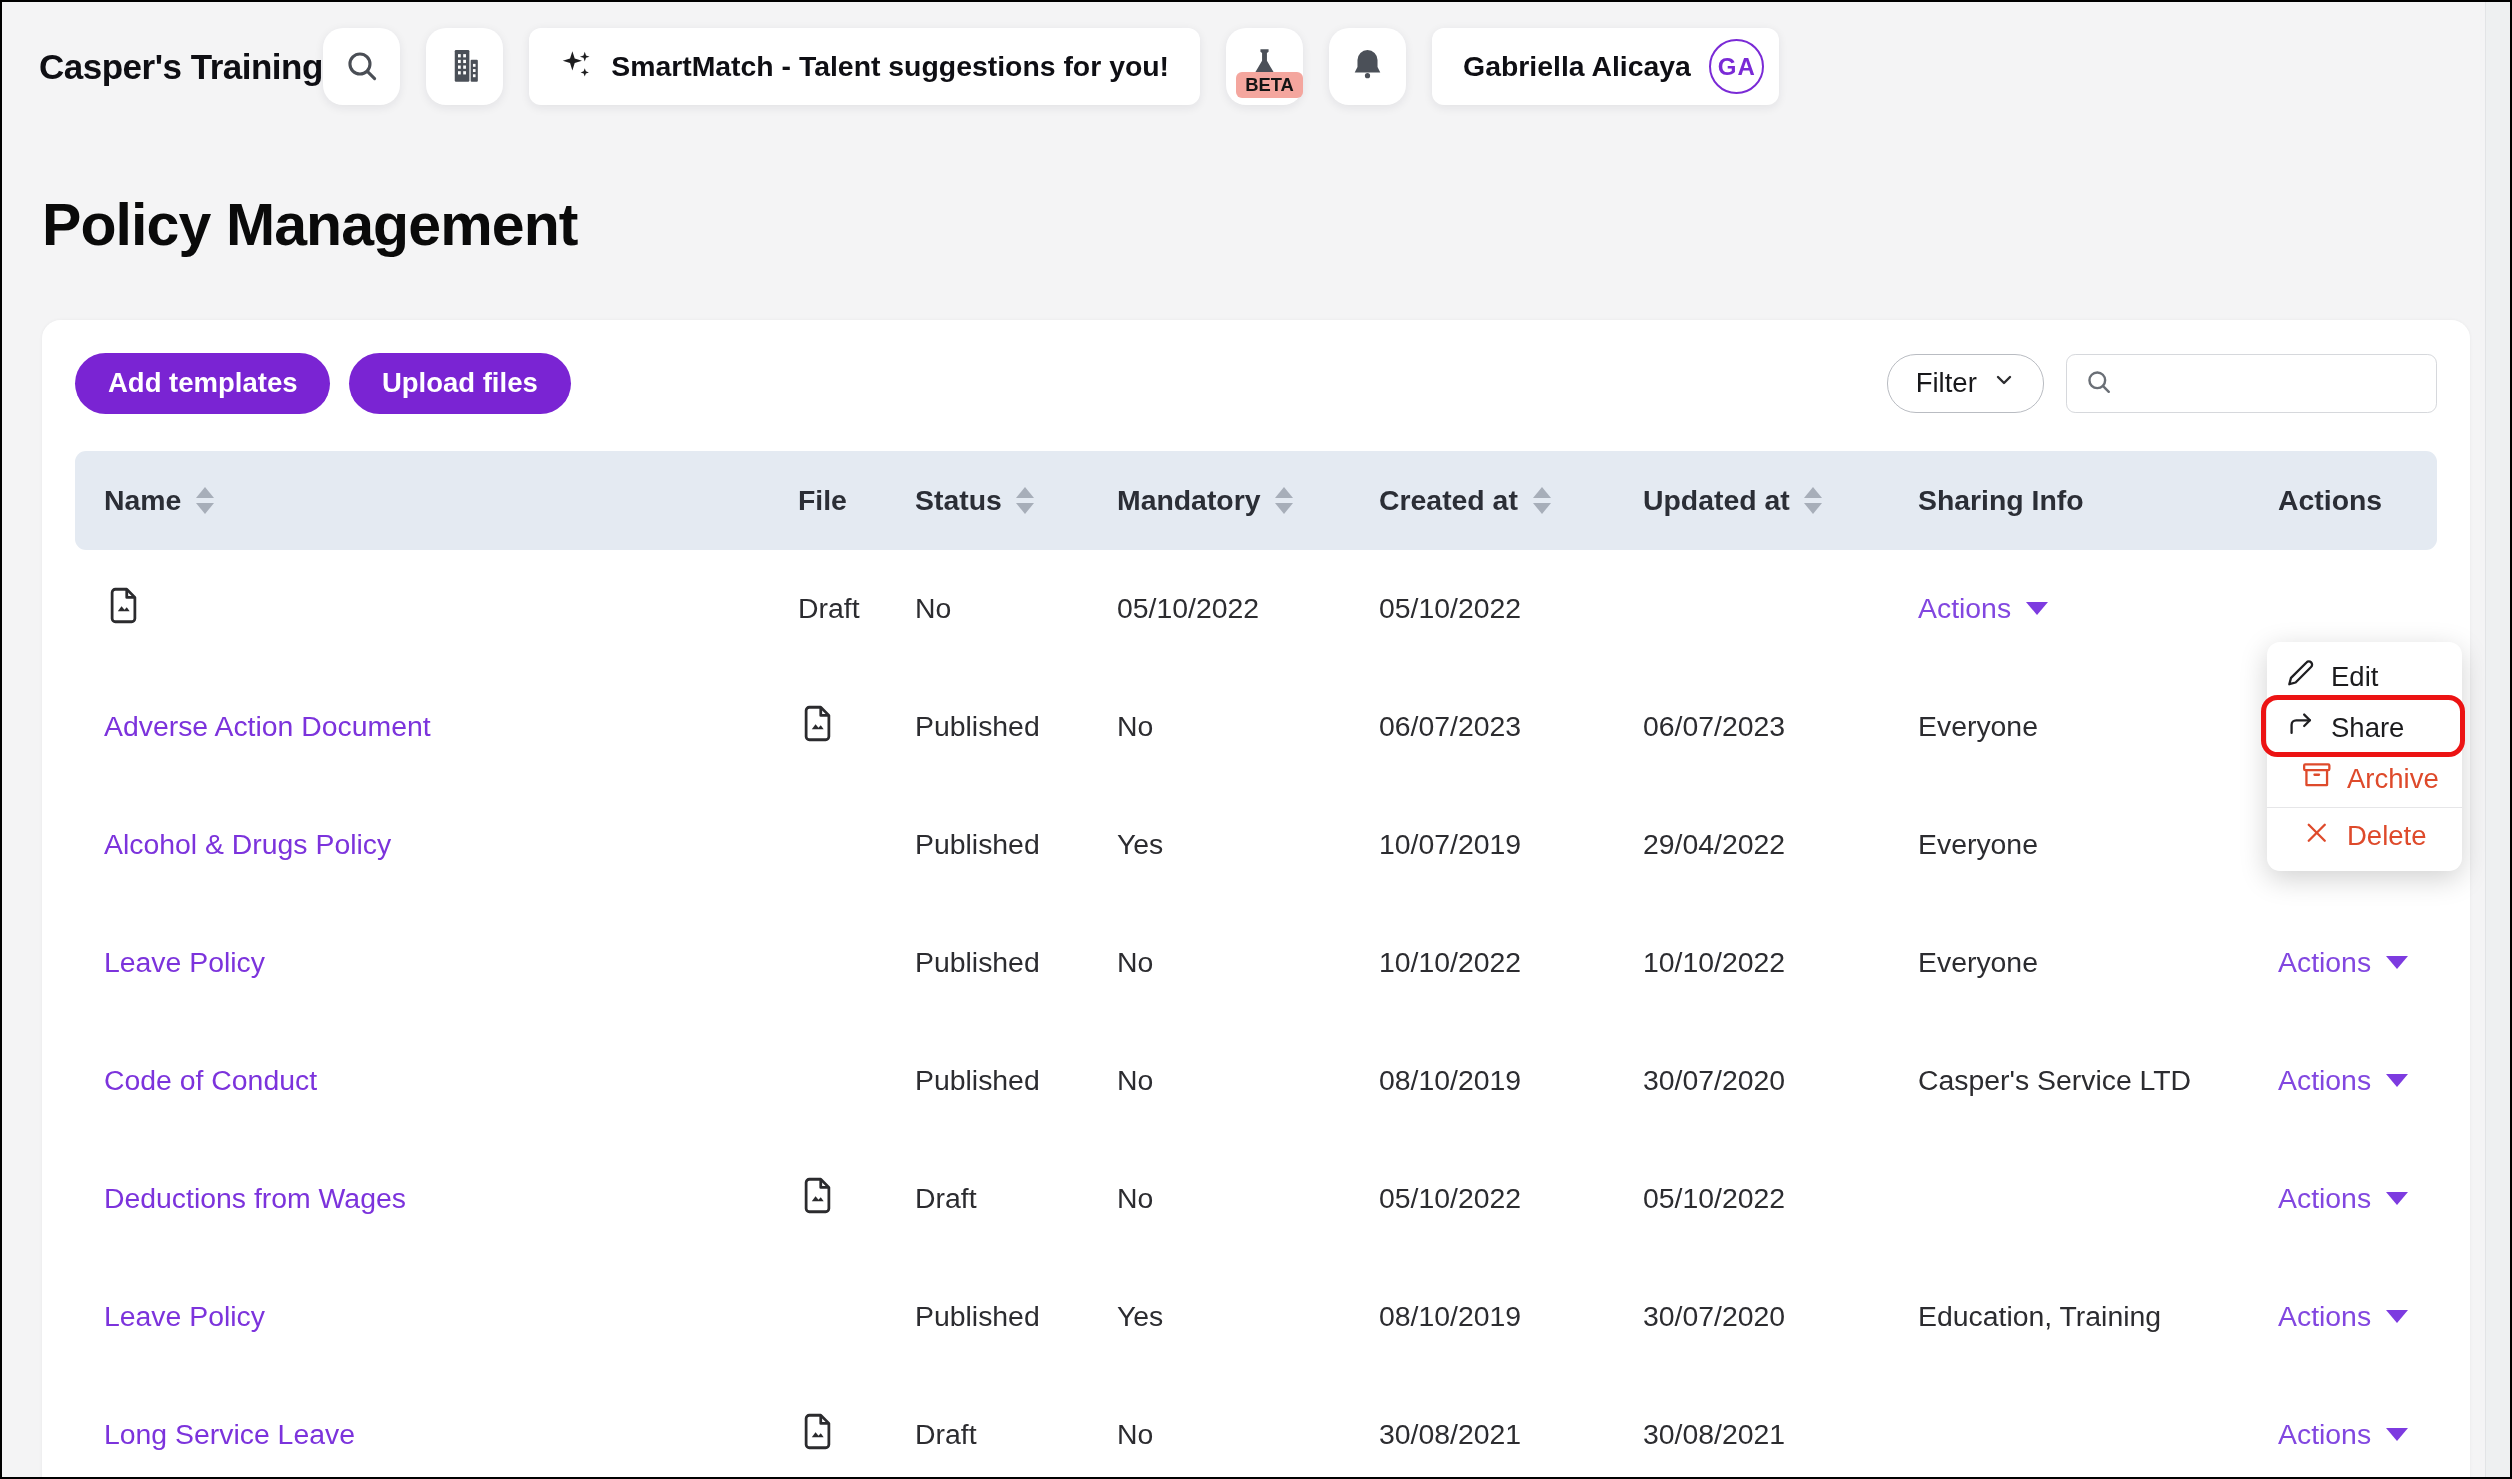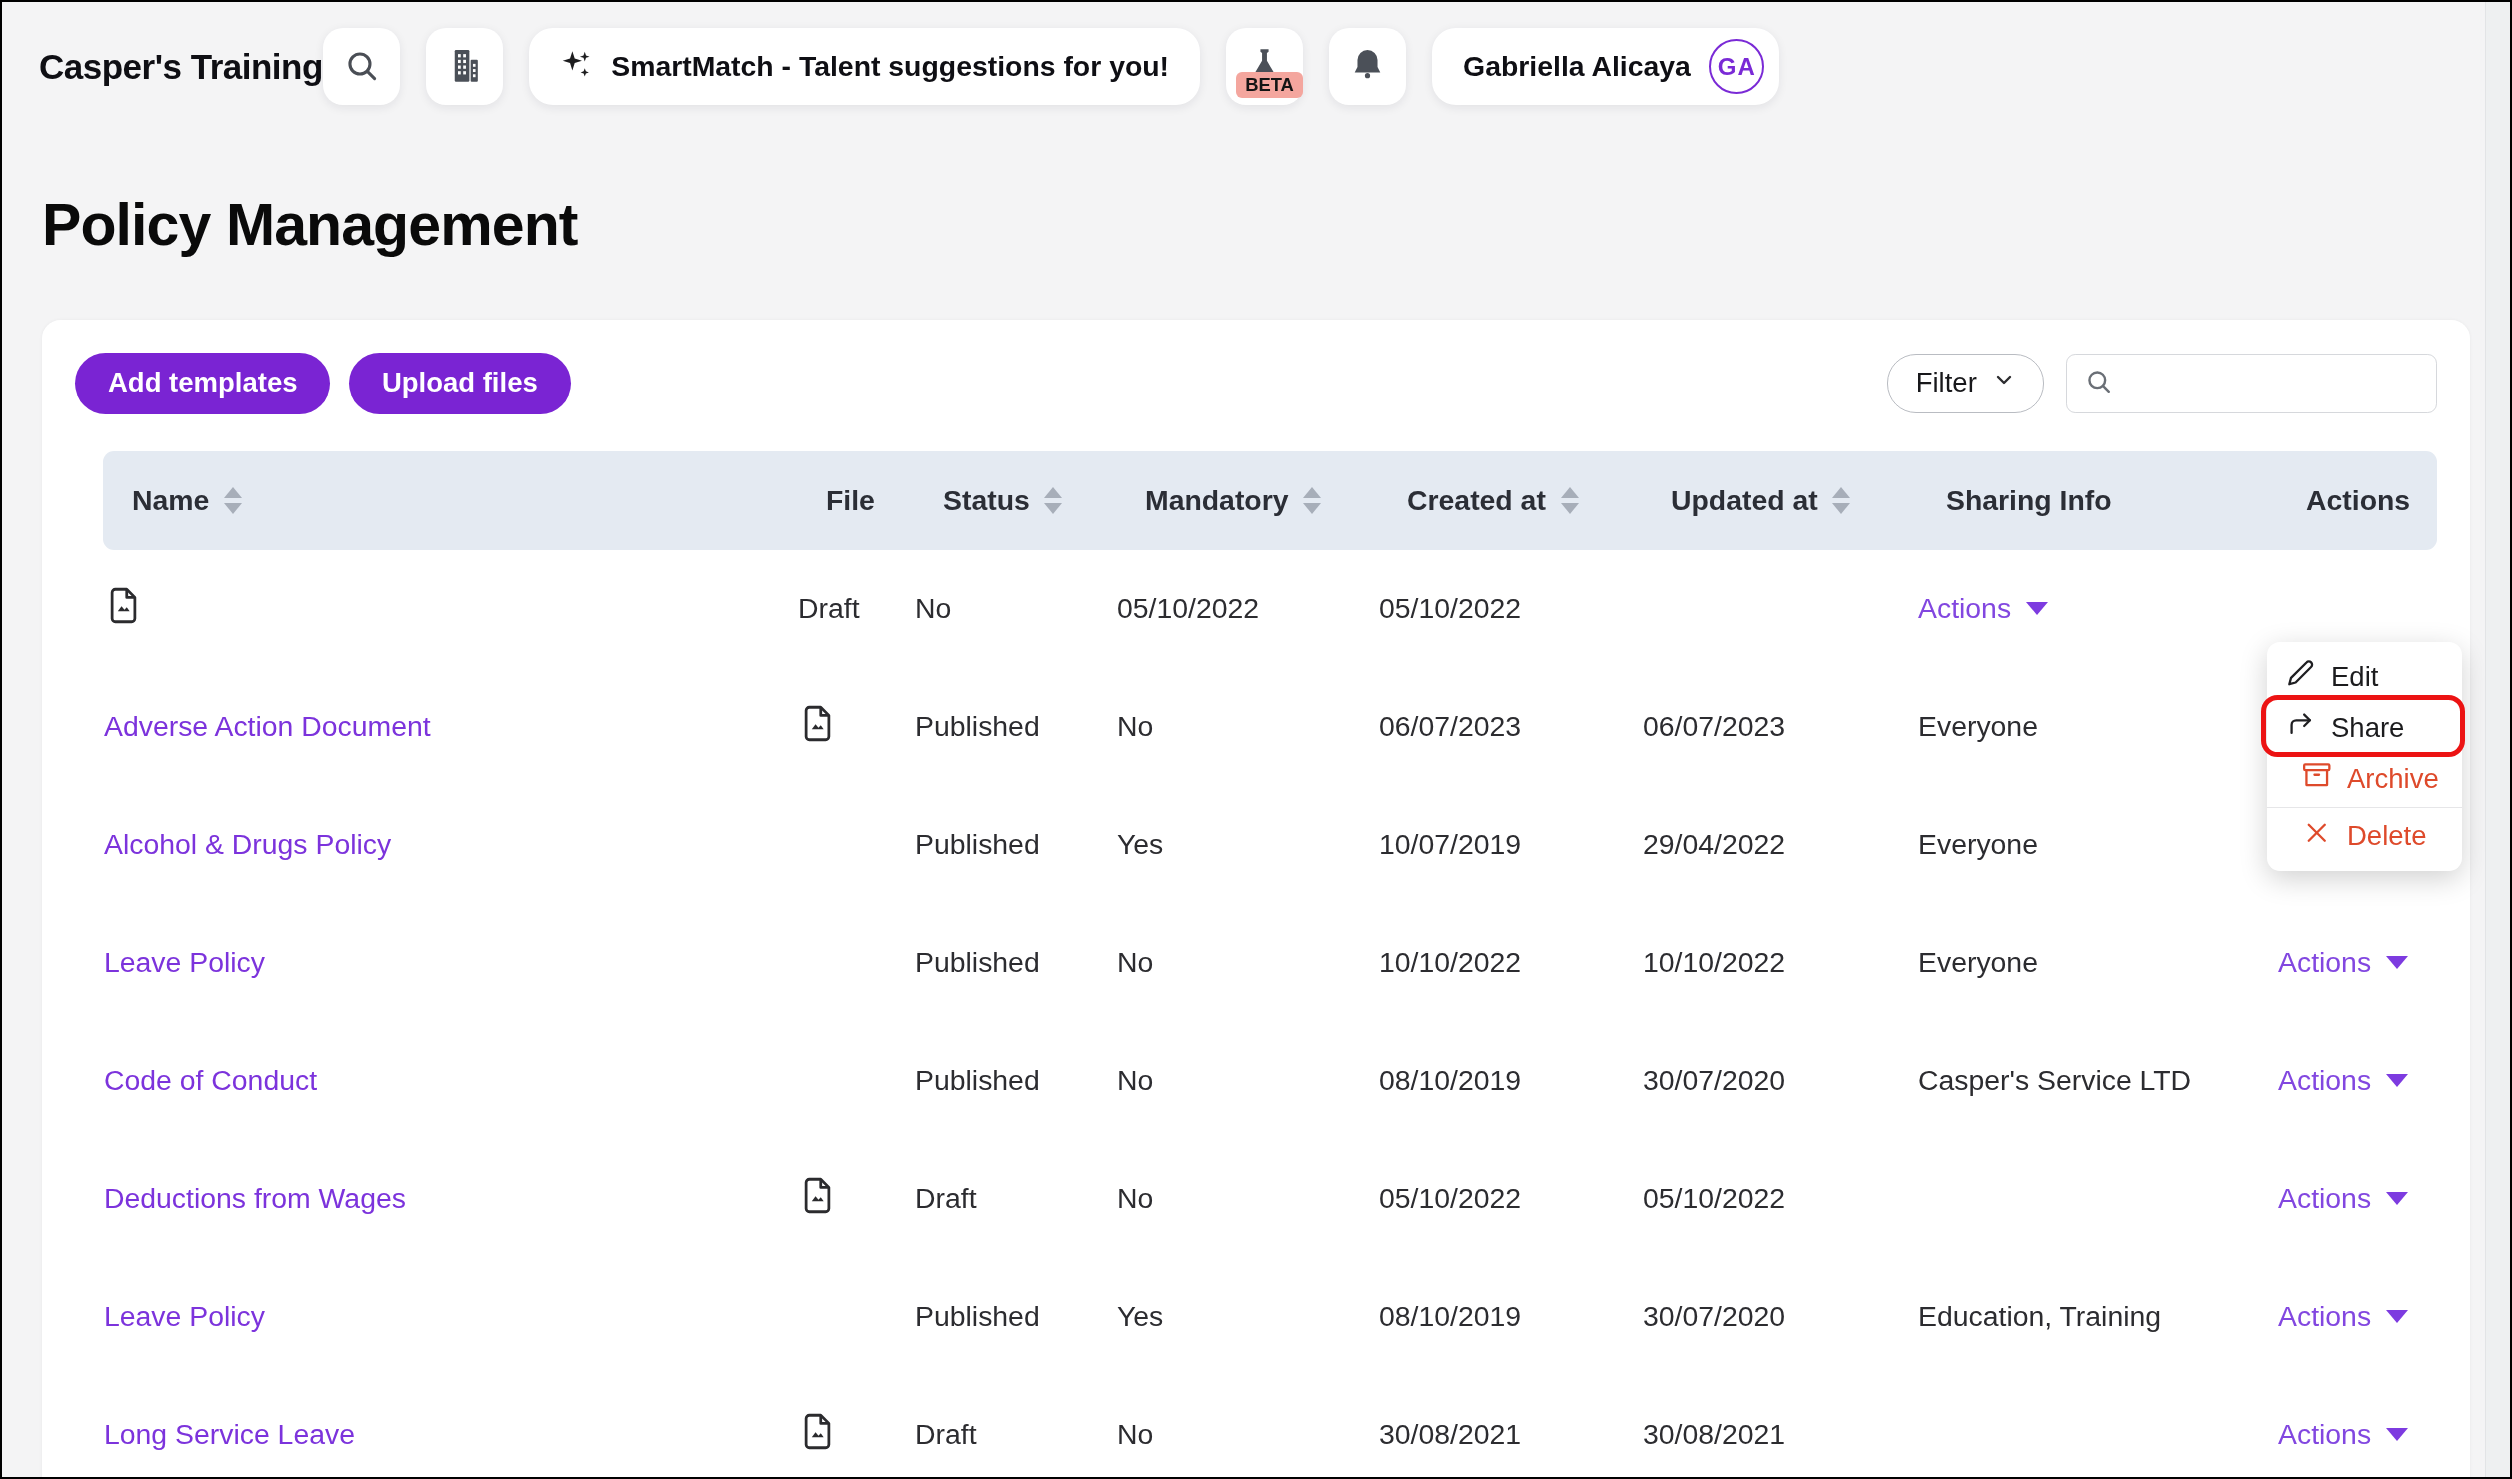--- a/index.html
+++ b/index.html
@@ -19,7 +19,7 @@
     position:relative; flex:none;
   }
   .pill-btn {
-    height:77px; border-radius:24px; background:#fff; border:none; cursor:pointer;
+    height:77px; border-radius:12px; background:#fff; border:none; cursor:pointer;
     box-shadow:0 2.8px 9.2px rgba(25,25,50,.08); display:flex; align-items:center; gap:18.4px;
     padding:0 31px; font-size:28.4px; font-weight:700; color:#0f0f14; white-space:nowrap;
     font-family:inherit;

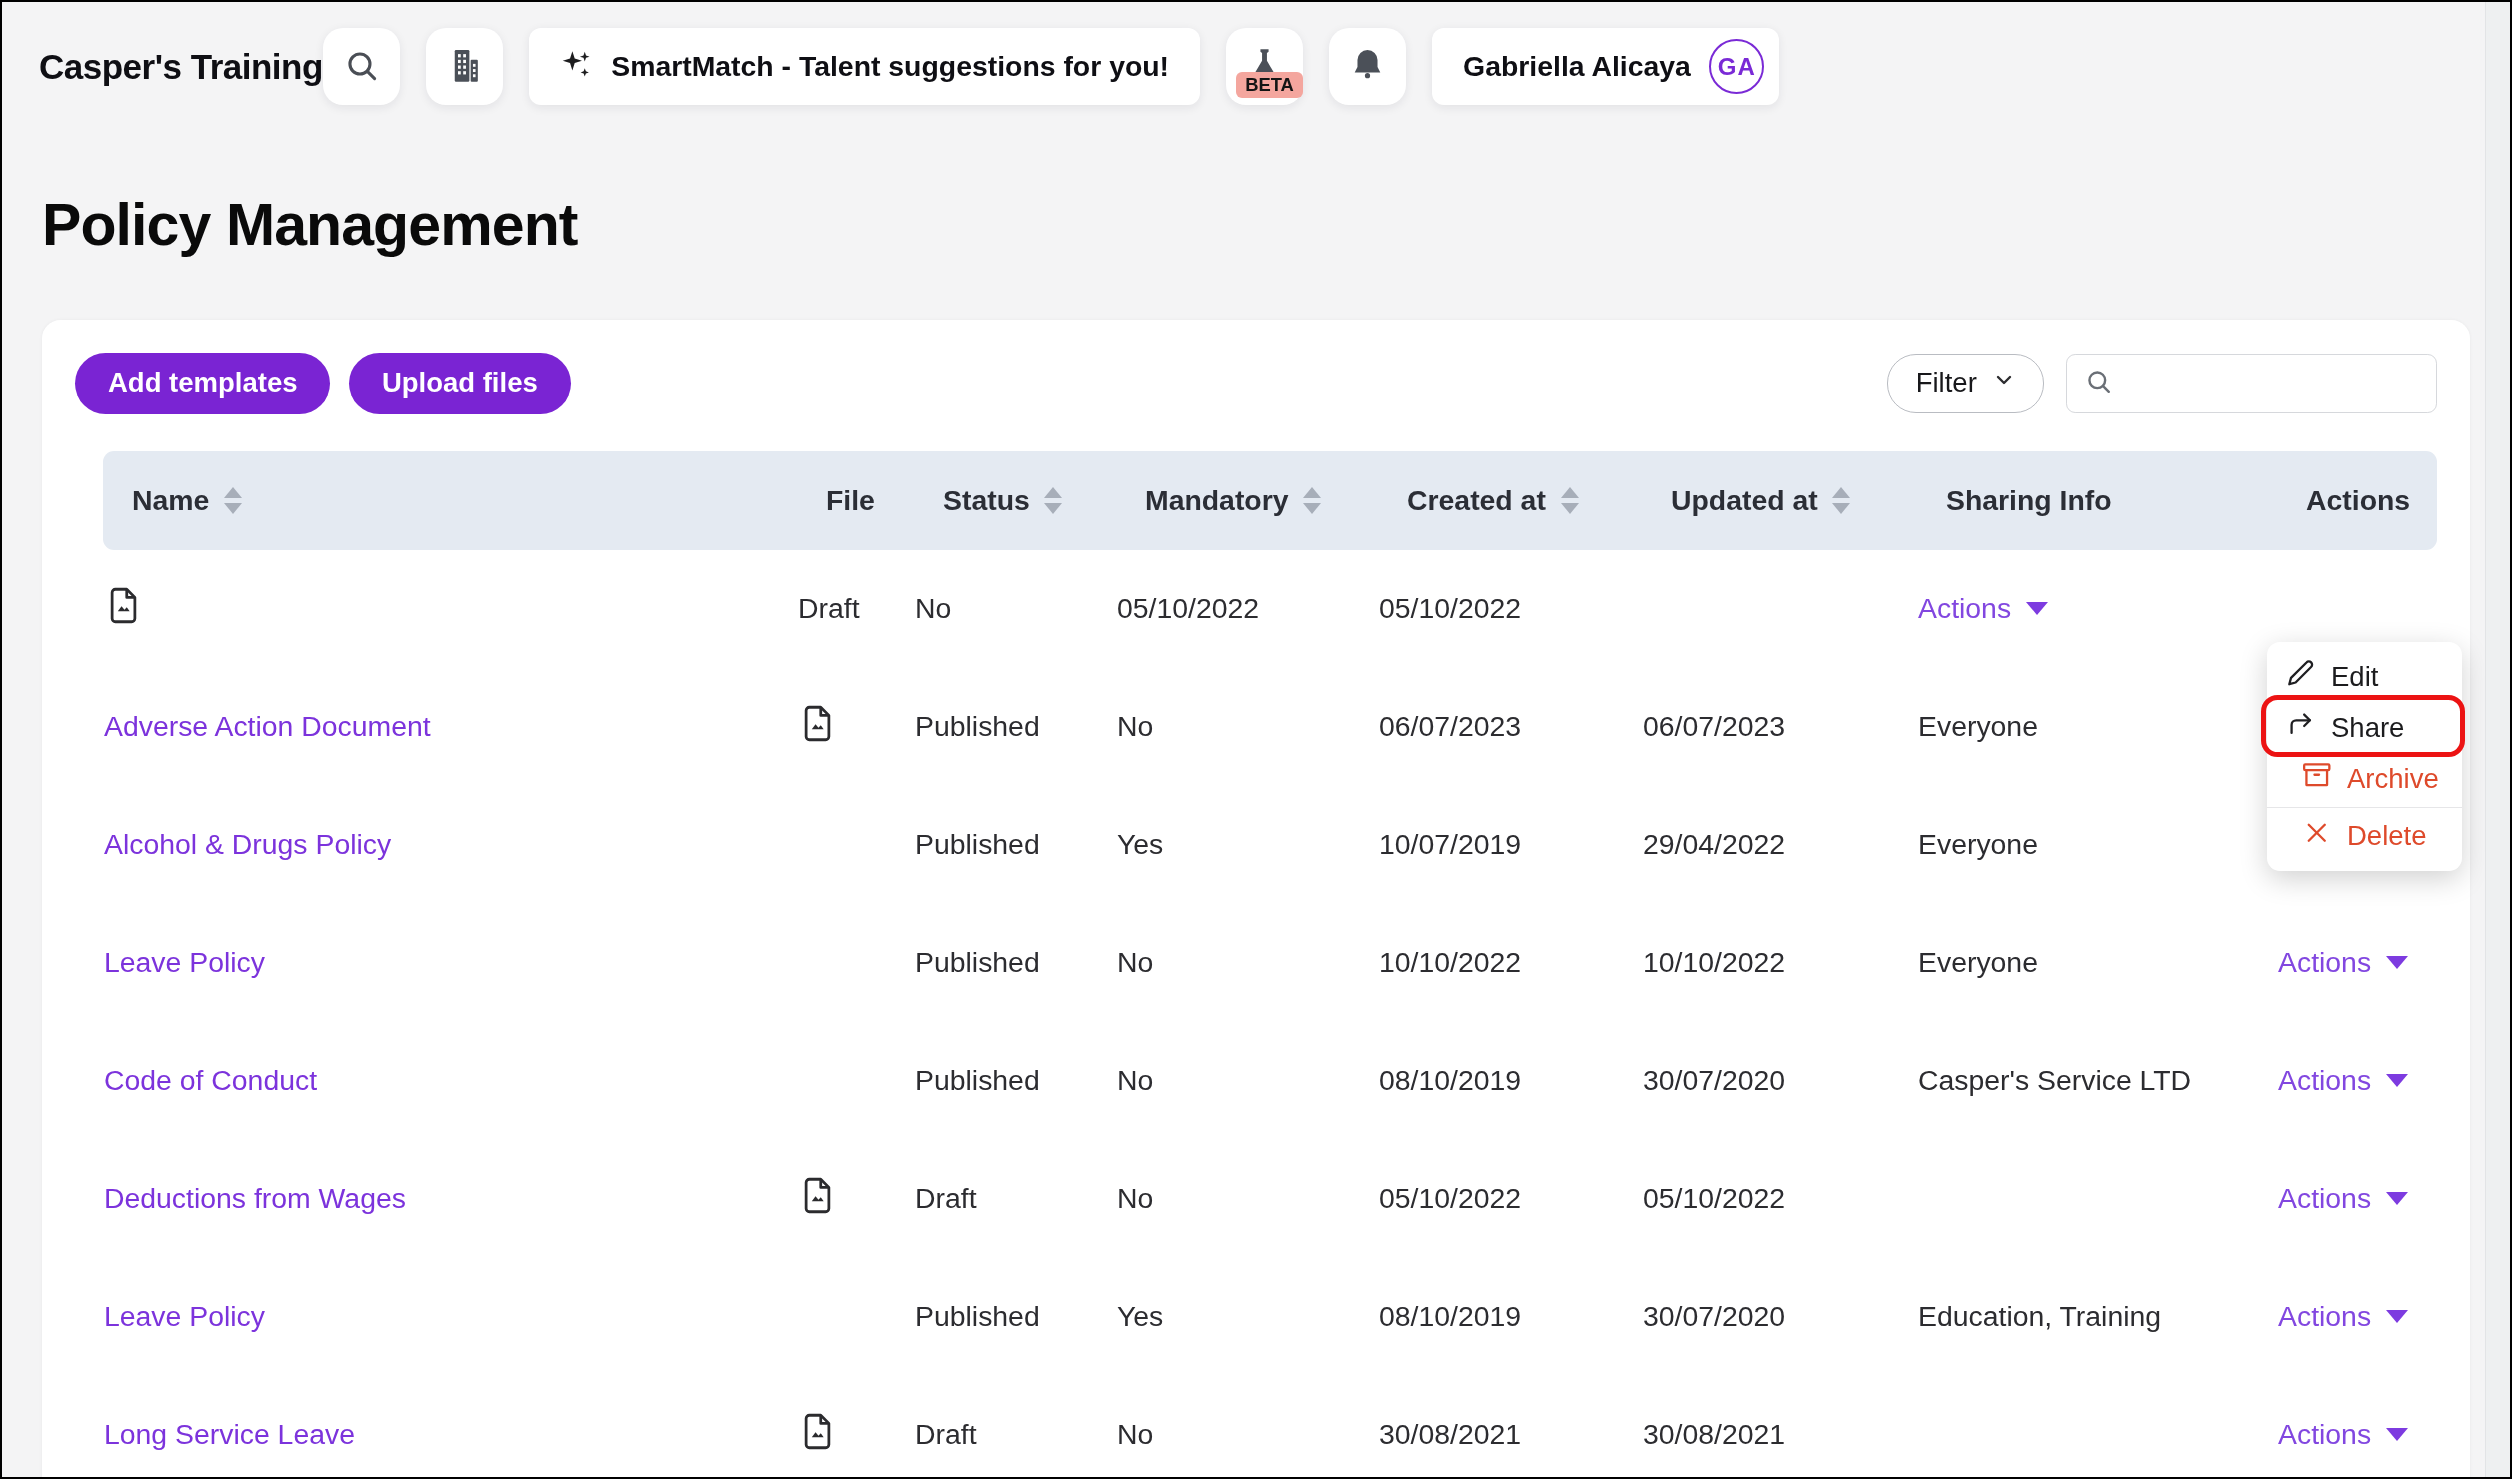--- a/index.html
+++ b/index.html
@@ -62,7 +62,7 @@
   .thead {
     margin-top:37px; height:99px; background:#E4EAF2; border-radius:11px;
     display:grid; grid-template-columns:694px 117px 202px 262px 264px 275px 360px 1fr;
-    align-items:center; padding:0 29px; font-size:28.4px; font-weight:700; color:#2b2e36;margin-left:28px;
+    align-items:center; padding:0 29px; font-size:28.4px; font-weight:700; color:#2b2e36;
   }
   .th { display:flex; align-items:center; }
   .sort { display:inline-flex; flex-direction:column; gap:4.6px; margin-left:14.7px; }

